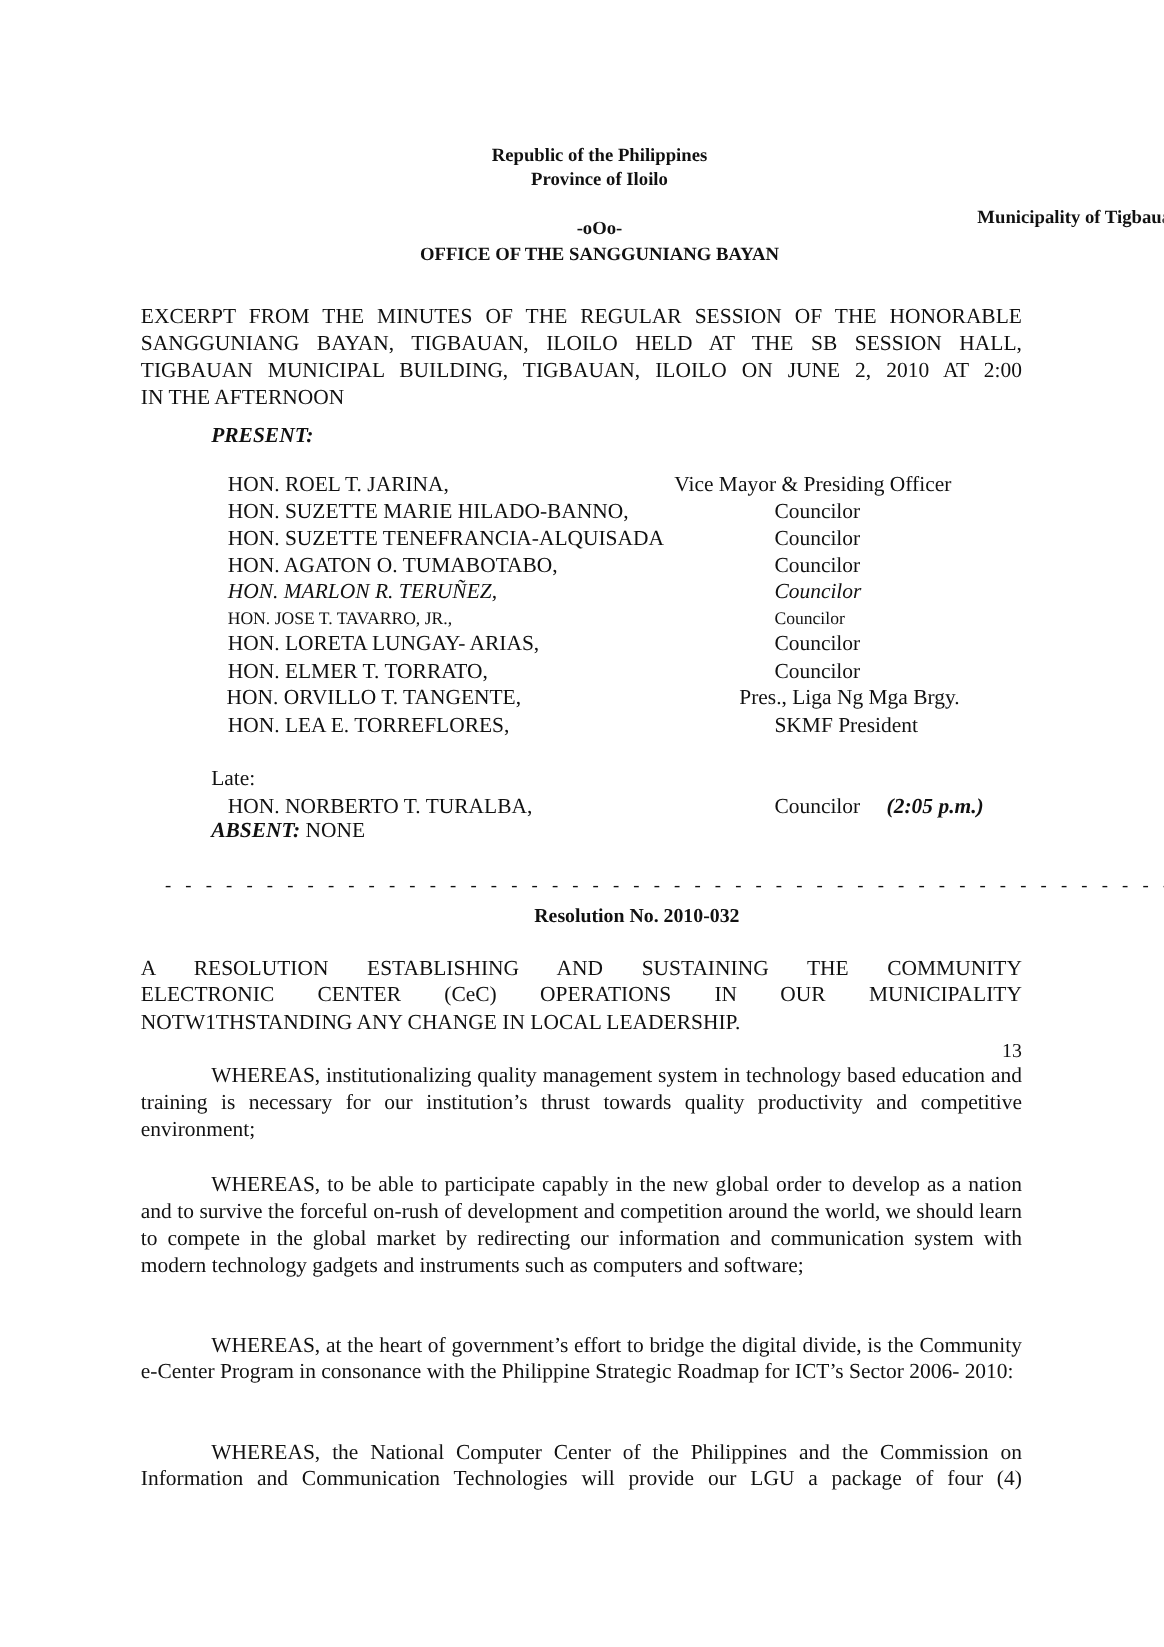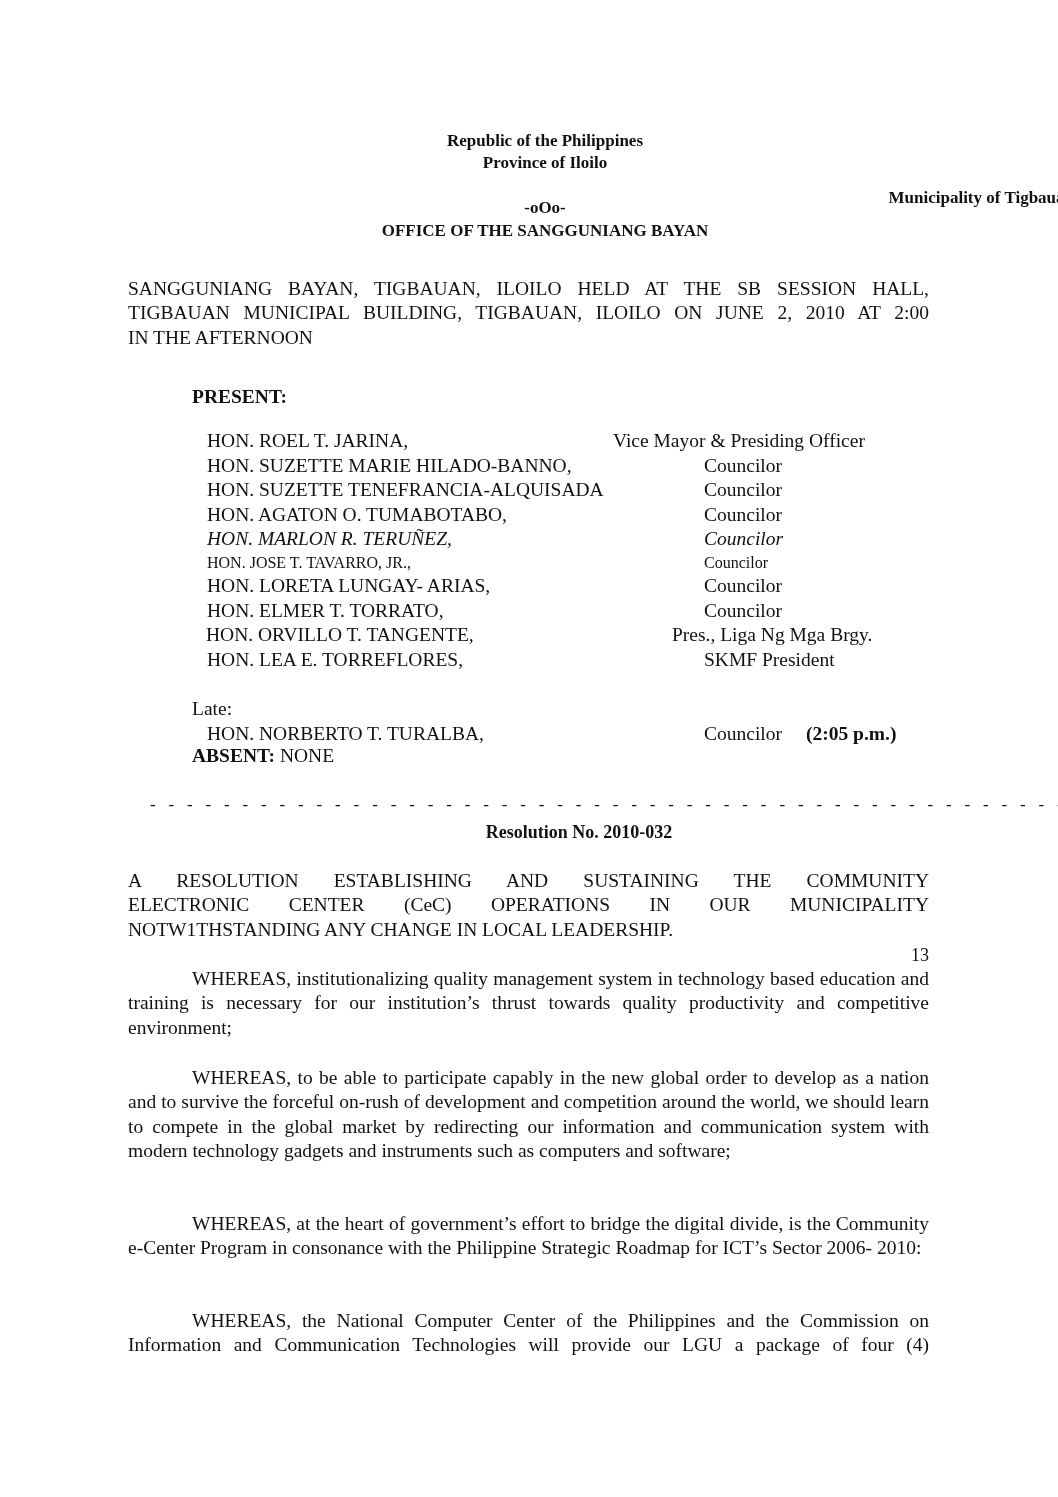--- a/index.html
+++ b/index.html
@@ -30,6 +30,7 @@
 <div class="abs center hdr" style="top:220px;">OFFICE OF THE SANGGUNIANG BAYAN</div>
 
 <div class="para" style="top:277px;">
+  <span class="just-line">EXCERPT FROM THE MINUTES OF THE REGULAR SESSION OF THE HONORABLE</span>
   <span class="just-line">SANGGUNIANG  BAYAN, TIGBAUAN, ILOILO HELD AT THE SB SESSION HALL,</span>
   <span class="just-line">TIGBAUAN MUNICIPAL BUILDING, TIGBAUAN, ILOILO ON JUNE 2, 2010 AT 2:00</span>
   <span style="display:block;">IN THE AFTERNOON</span>

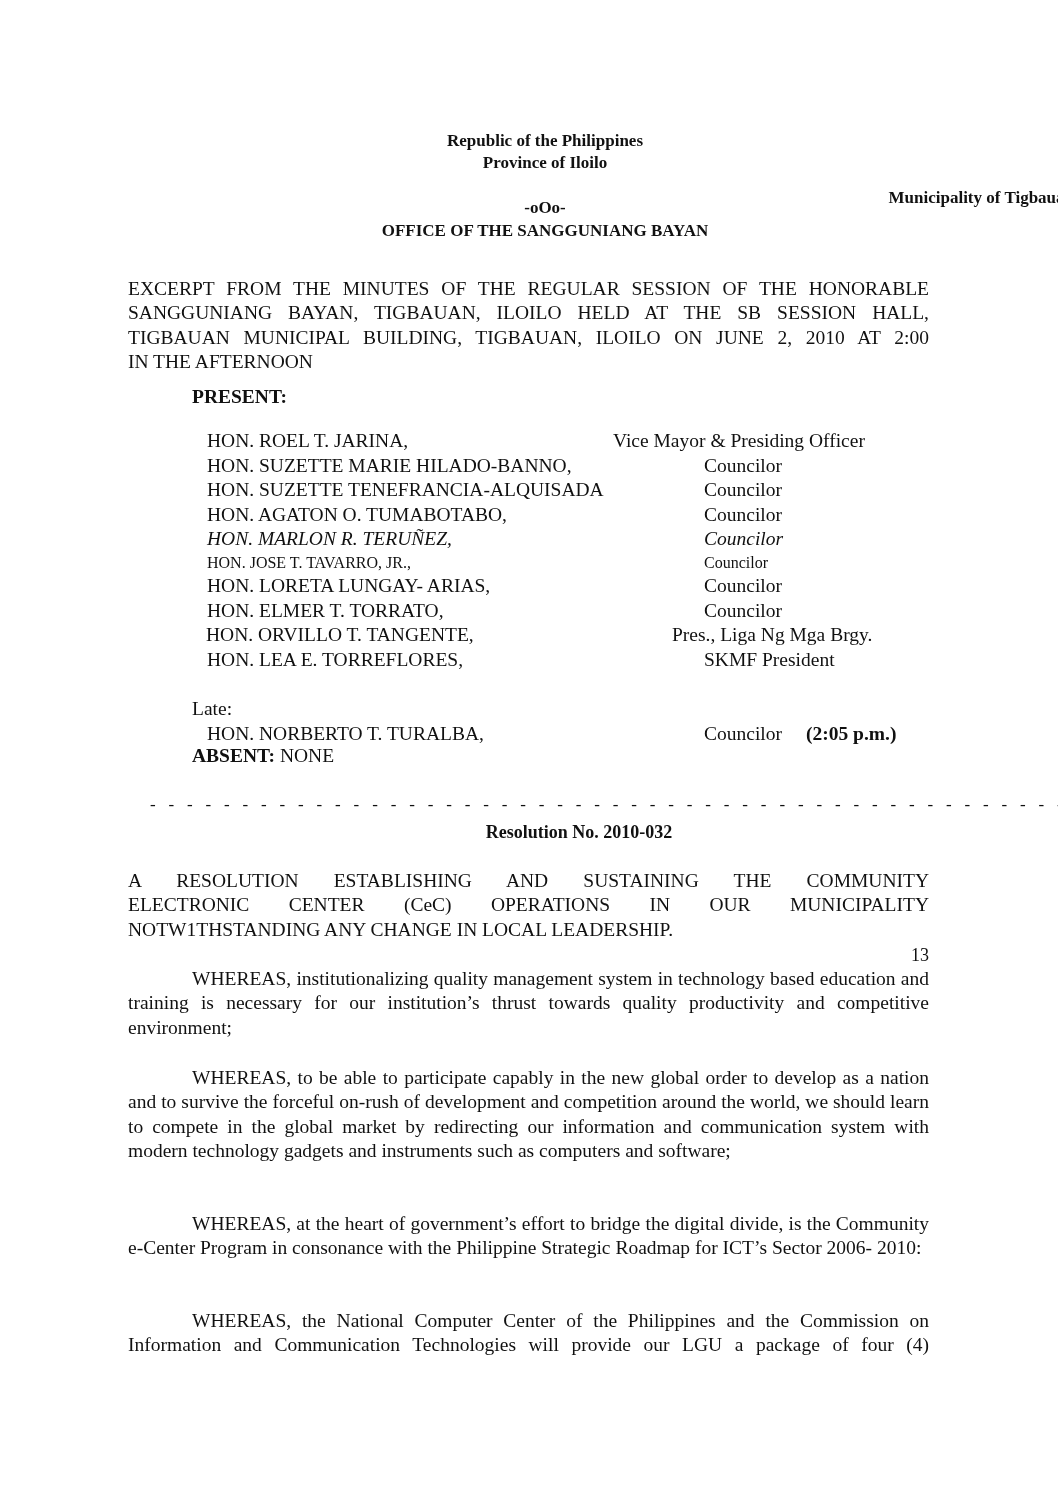--- a/index.html
+++ b/index.html
@@ -17,7 +17,7 @@
     .row .name { position: absolute; left: 0; white-space: nowrap; }
     .row .pos { position: absolute; white-space: nowrap; }
     .row.small { font-size: 16px; }
-    .bi { font-weight: bold; }
+    .bi { font-weight: bold; font-style: italic; }
     .dashes { letter-spacing: 4.3px; font-size: 17px; }
   </style>
 </head>

